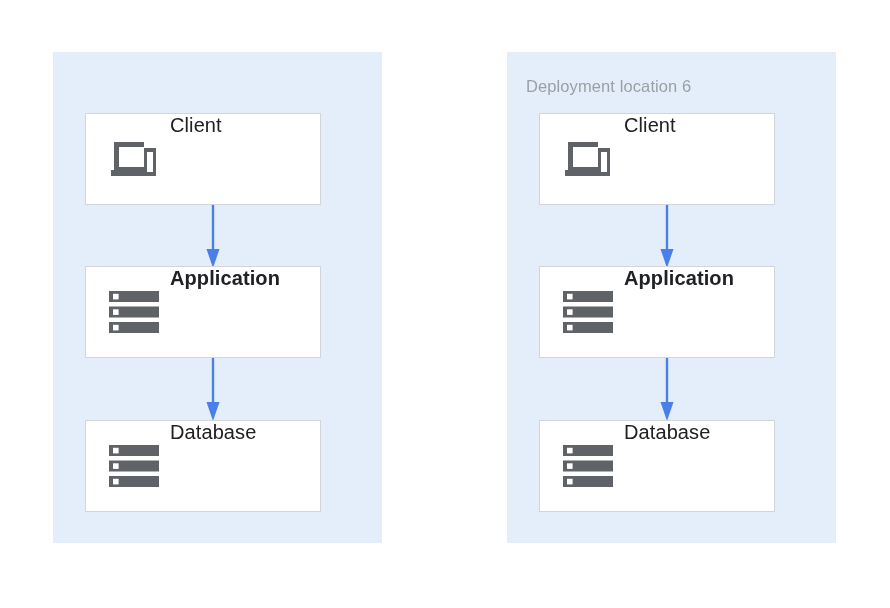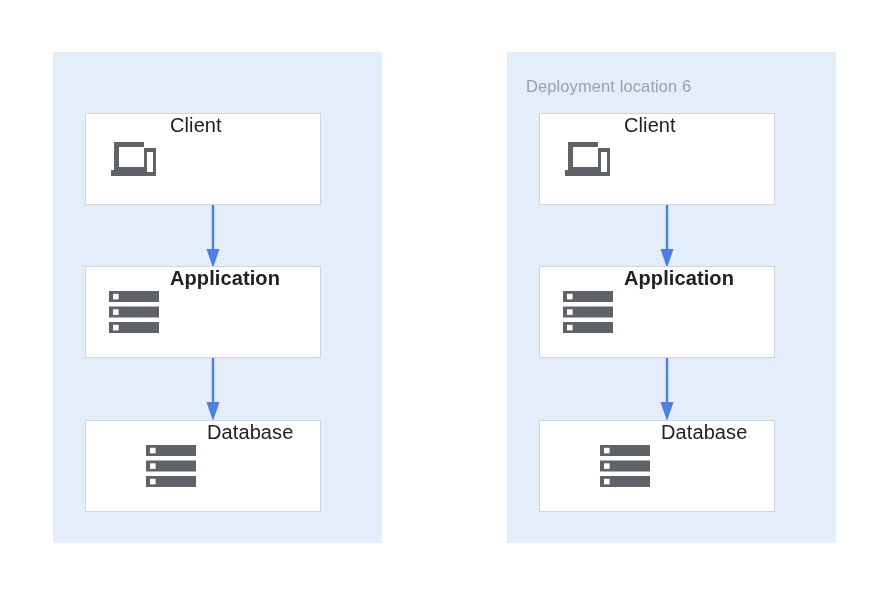--- a/index.html
+++ b/index.html
@@ -57,7 +57,7 @@
   }
   .node.client      { top: 61px; }
   .node.application { top: 214px; font-weight: bold; }
-  .node.database    { top: 368px; padding-left: 37px; }
+  .node.database    { top: 368px; }
 
   .node-icon {
     width: 60px;

